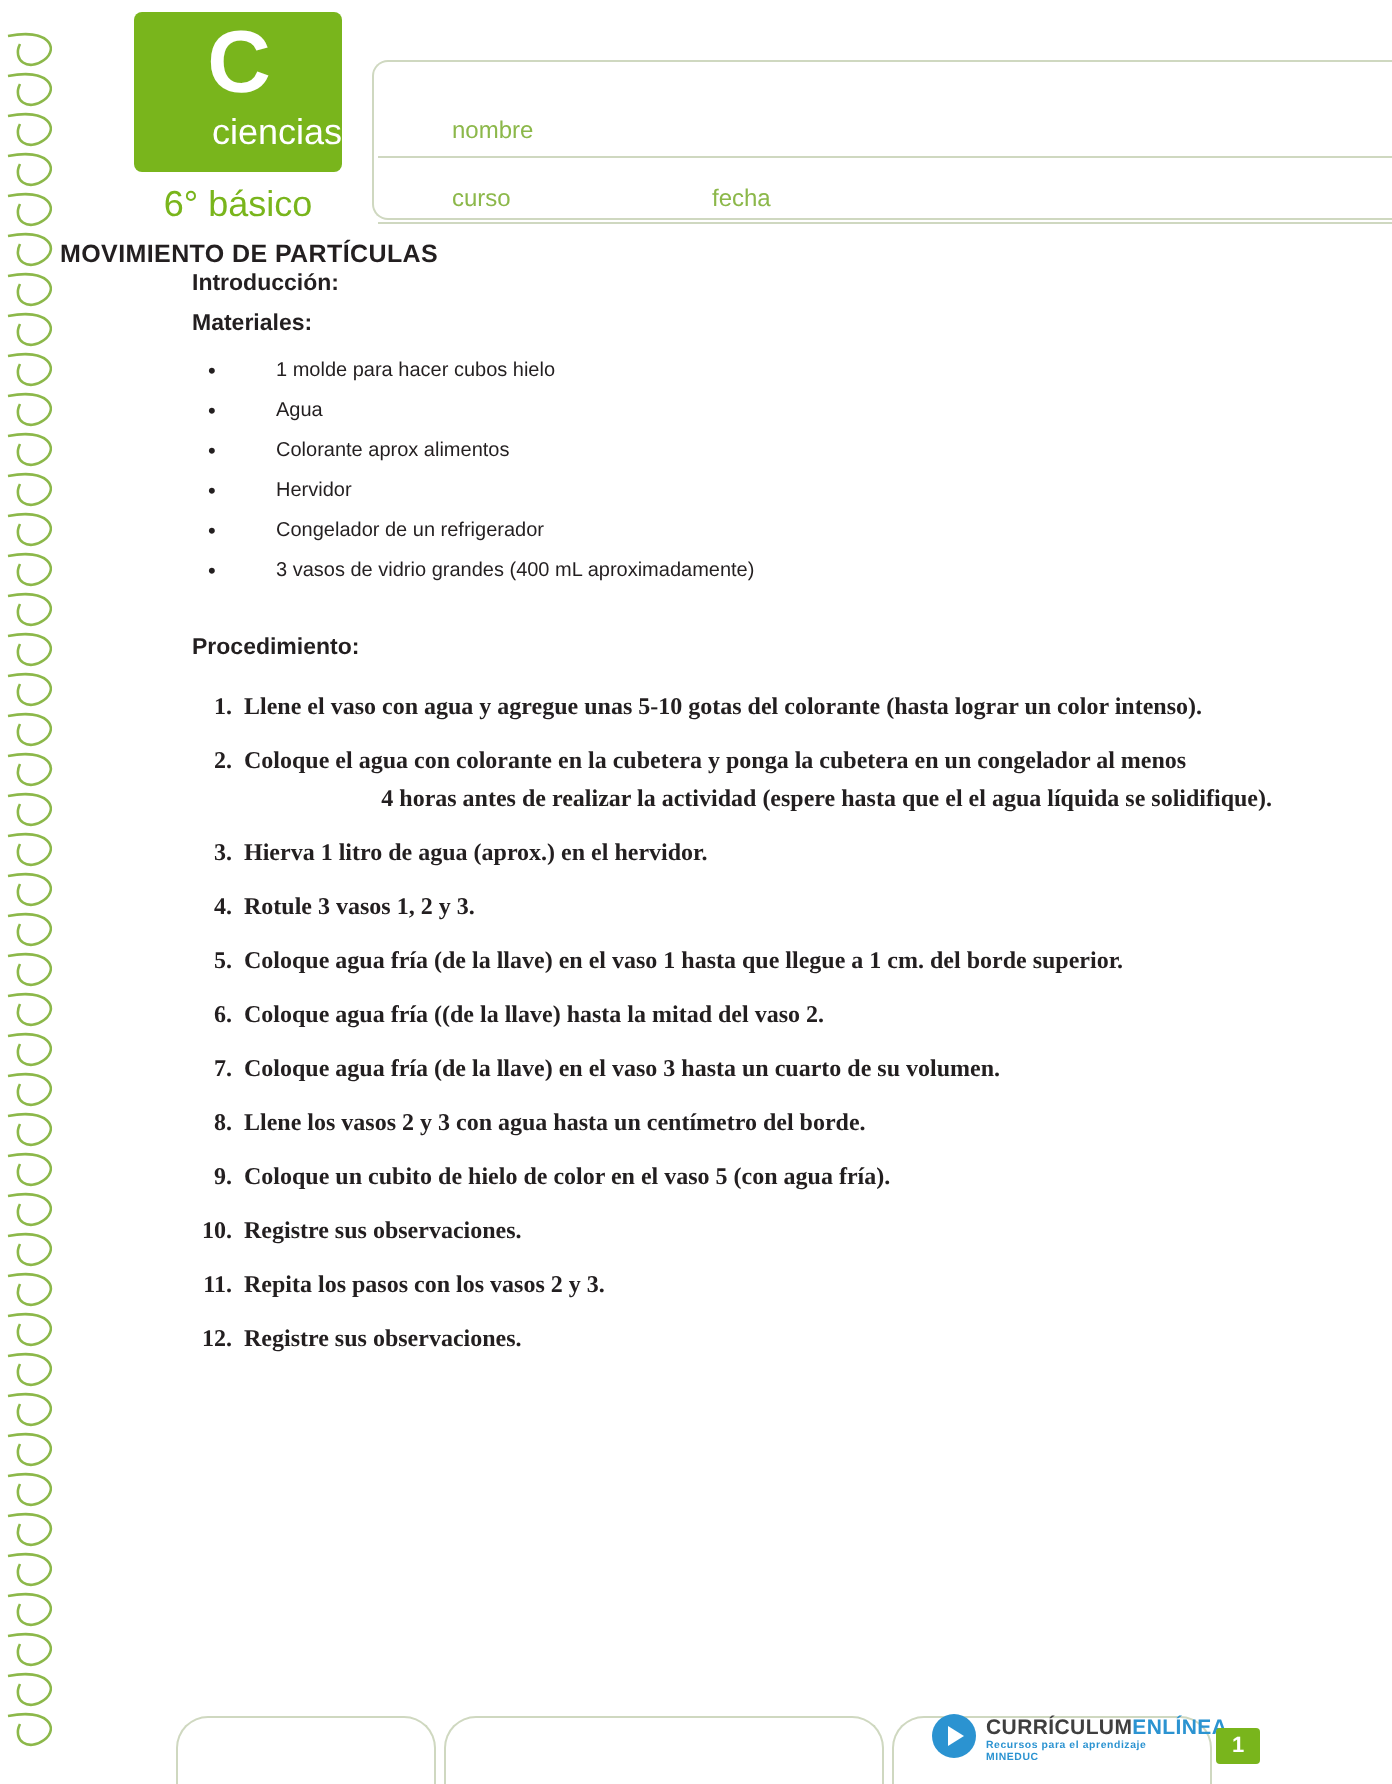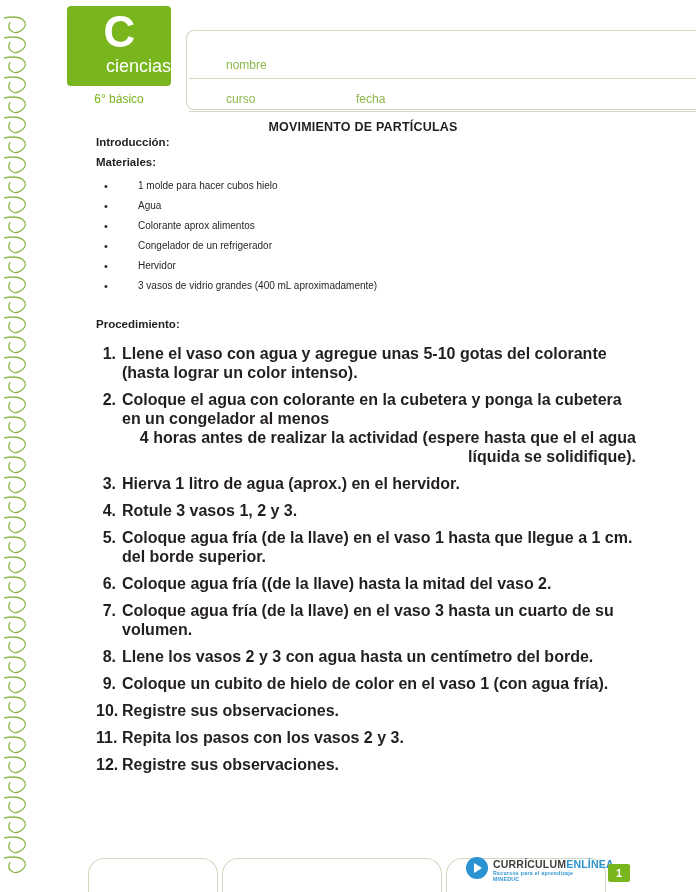--- a/index.html
+++ b/index.html
@@ -63,7 +63,7 @@
     width: 104px;
     text-align: center;
     color: #79b51c;
-    font-size: 12px;
+    font-size: 18px;
   }
 
   .fields {

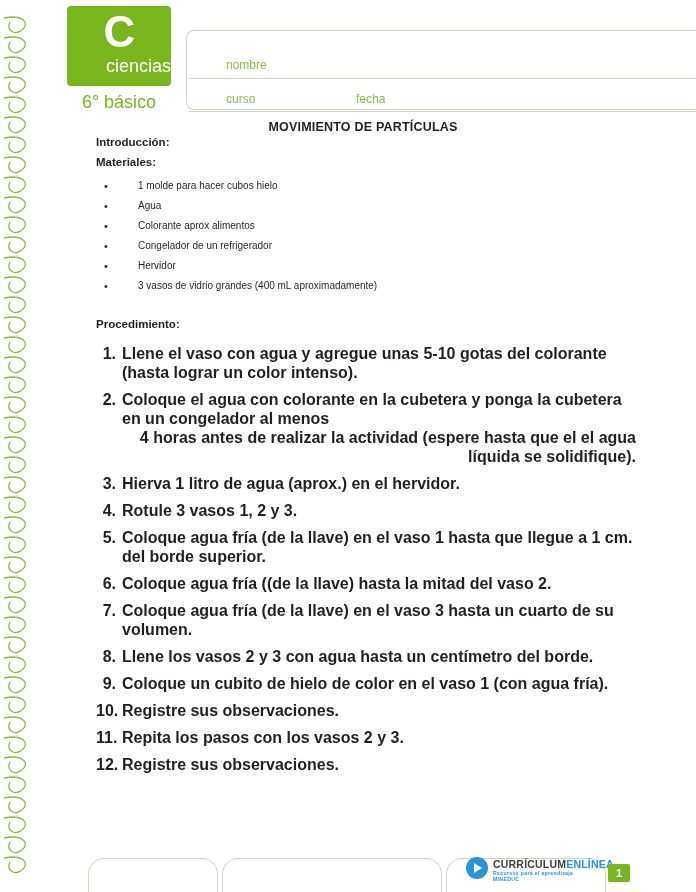--- a/index.html
+++ b/index.html
@@ -101,7 +101,6 @@
     width: 696px;
   }
   .title {
-    text-align: center;
     font-size: 12.5px;
     font-weight: bold;
     letter-spacing: 0.2px;

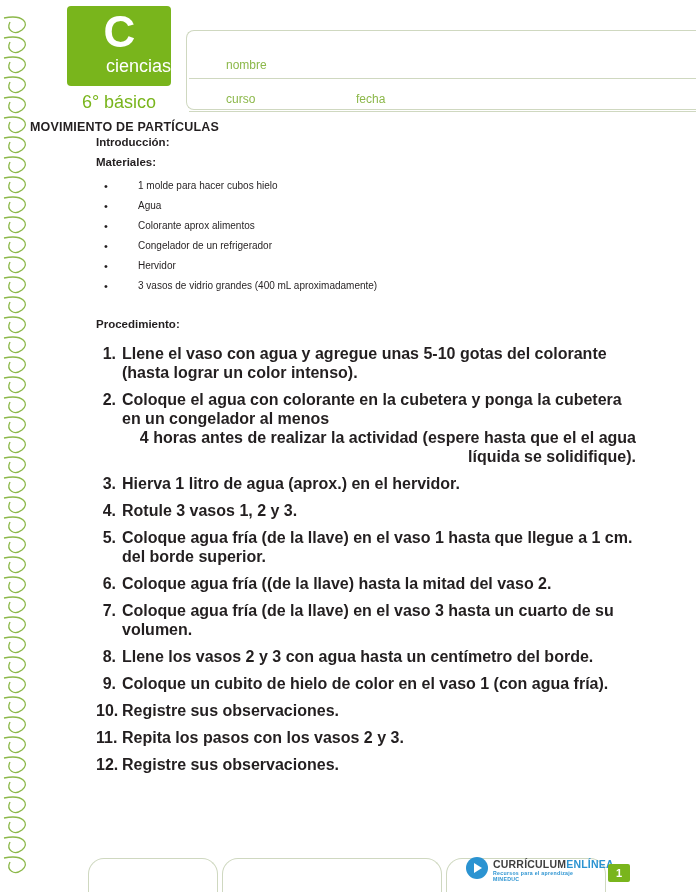--- a/index.html
+++ b/index.html
@@ -334,8 +334,8 @@
       <li>1 molde para hacer cubos hielo</li>
       <li>Agua</li>
       <li>Colorante aprox alimentos</li>
+      <li>Hervidor</li>
       <li>Congelador de un refrigerador</li>
-      <li>Hervidor</li>
       <li>3 vasos de vidrio grandes (400 mL aproximadamente)</li>
     </ul>
 

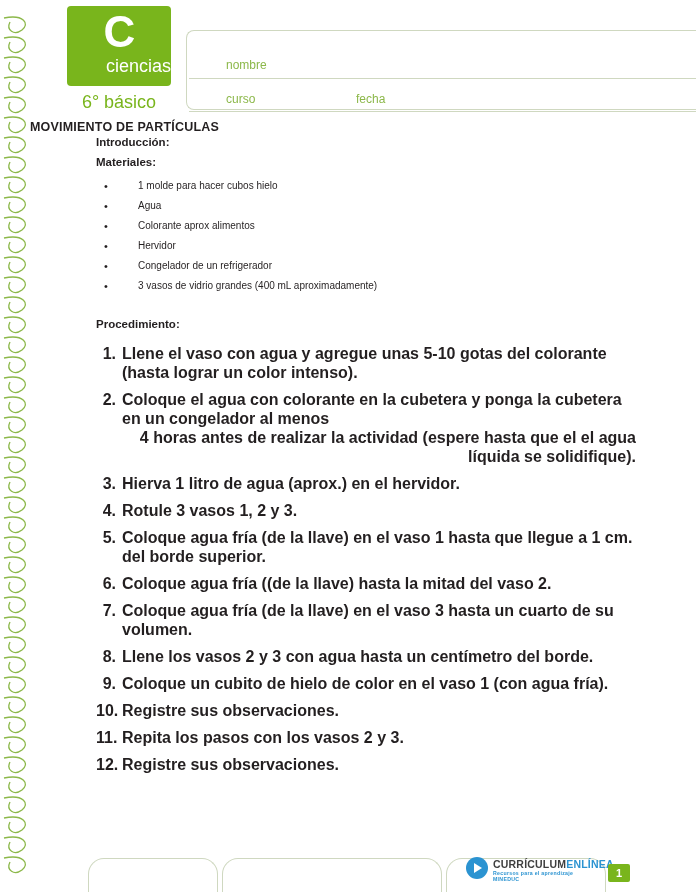--- a/index.html
+++ b/index.html
@@ -152,13 +152,14 @@
     counter-reset: st;
   }
   ol.steps li {
-    font-size: 16px;
+    font-size: 12px;
     font-weight: bold;
     line-height: 19px;
     padding-left: 26px;
     position: relative;
     margin-bottom: 8px;
     counter-increment: st;
+    font-family: Liberation Serif, serif;
   }
   ol.steps li:before {
     content: counter(st) ".";

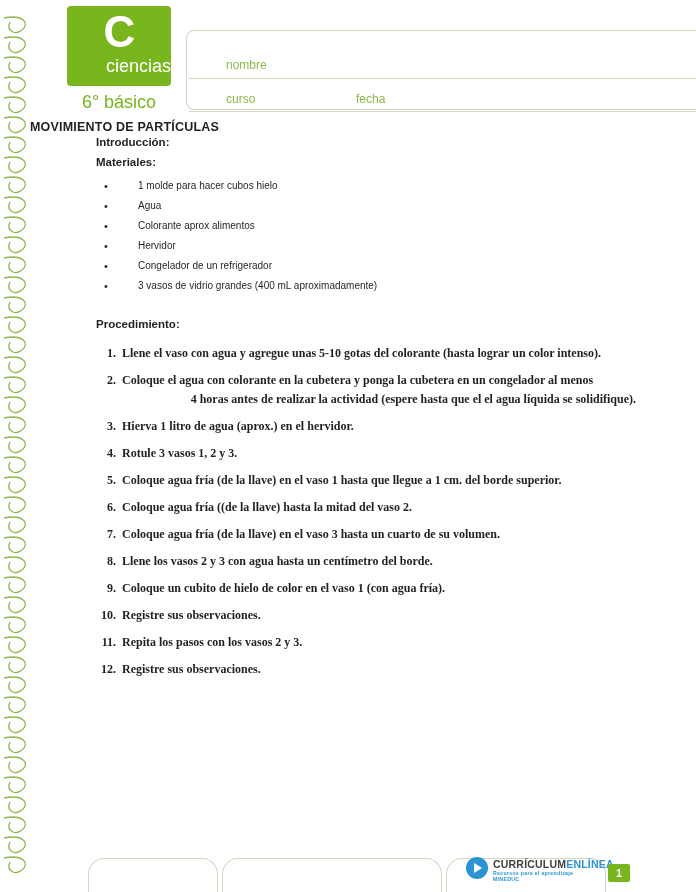--- a/index.html
+++ b/index.html
@@ -368,7 +368,7 @@
         <span class="l1">Llene los vasos 2 y 3 con agua hasta un centímetro del borde.</span>
       </li>
       <li>
-        <span class="l1">Coloque un cubito de hielo de color en el vaso 1 (con agua fría).</span>
+        <span class="l1">Coloque un cubito de hielo de color en el vaso 5 (con agua fría).</span>
       </li>
       <li>
         <span class="l1">Registre sus observaciones.</span>

